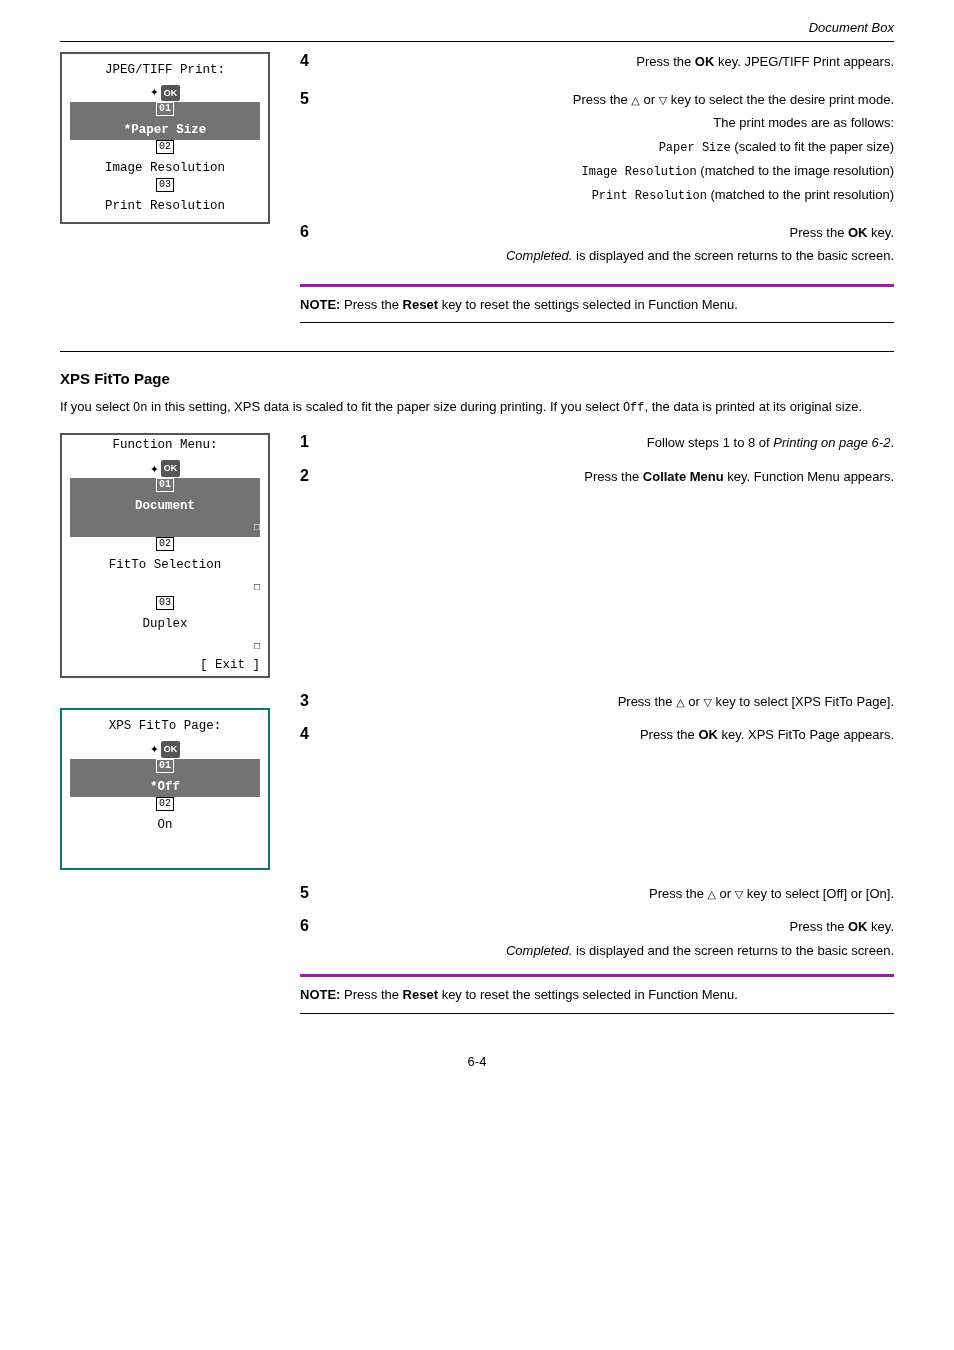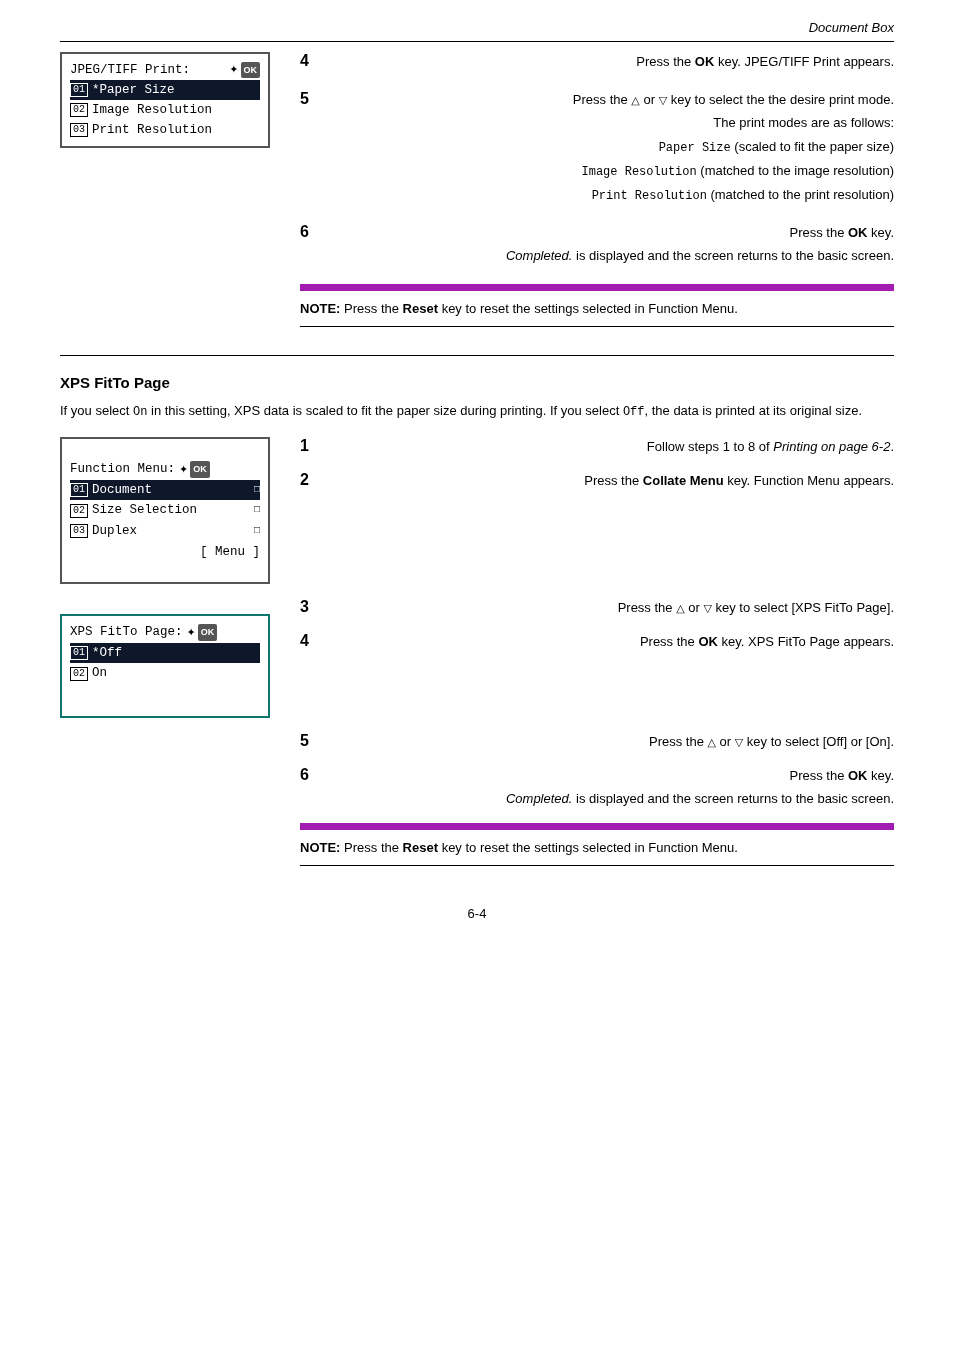--- a/index.html
+++ b/index.html
@@ -86,6 +86,7 @@
       display: flex;
       align-items: center;
       gap: 4px;
+      flex-direction: column;
     }
 
     .lcd-row.selected {

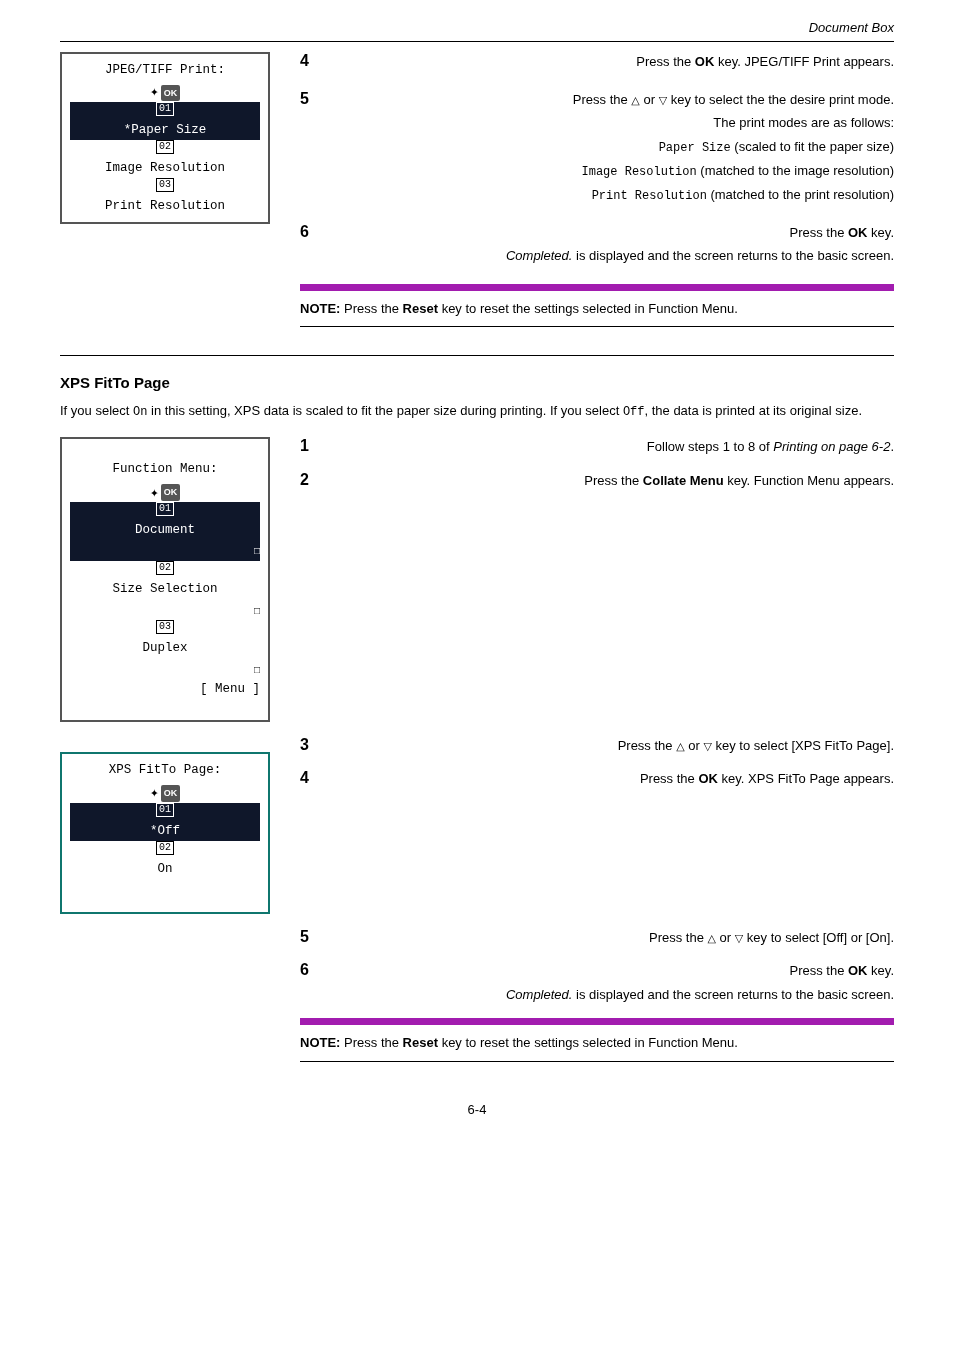--- a/index.html
+++ b/index.html
@@ -90,8 +90,9 @@
     }
 
     .lcd-row.selected {
-      background: #0f172a;
+      background: #737373;
       color: #fff;
+      font-weight: bold;
     }
 
     .row-num {

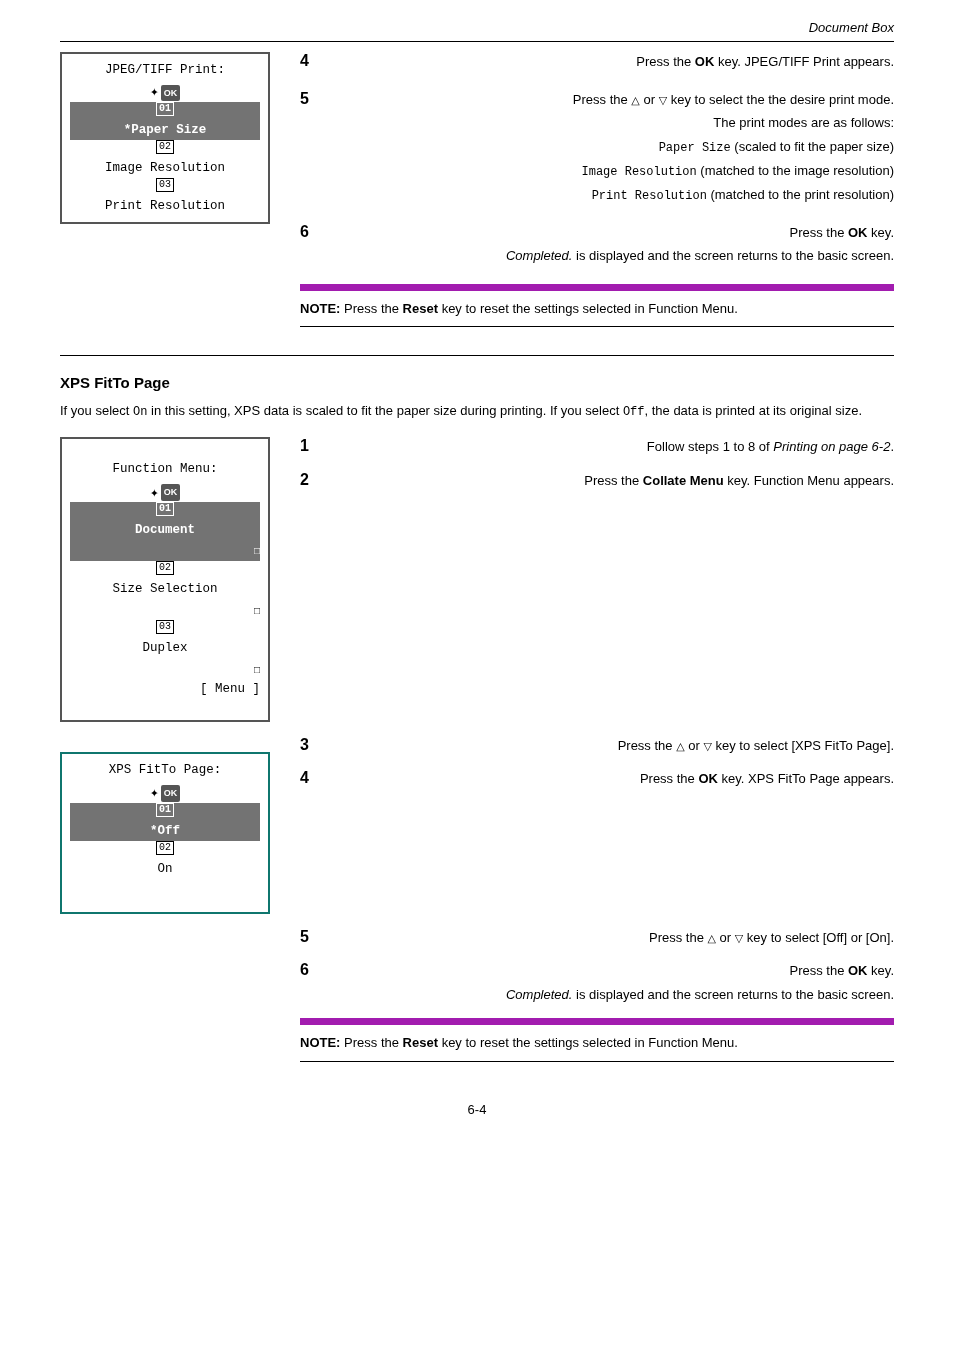--- a/index.html
+++ b/index.html
@@ -133,7 +133,7 @@
     }
 
     .note-box {
-      border-top: 7px solid #a21caf;
+      border-top: 3px solid #a21caf;
       border-bottom: 1px solid #000;
       padding: 8px 0;
       margin: 10px 0;

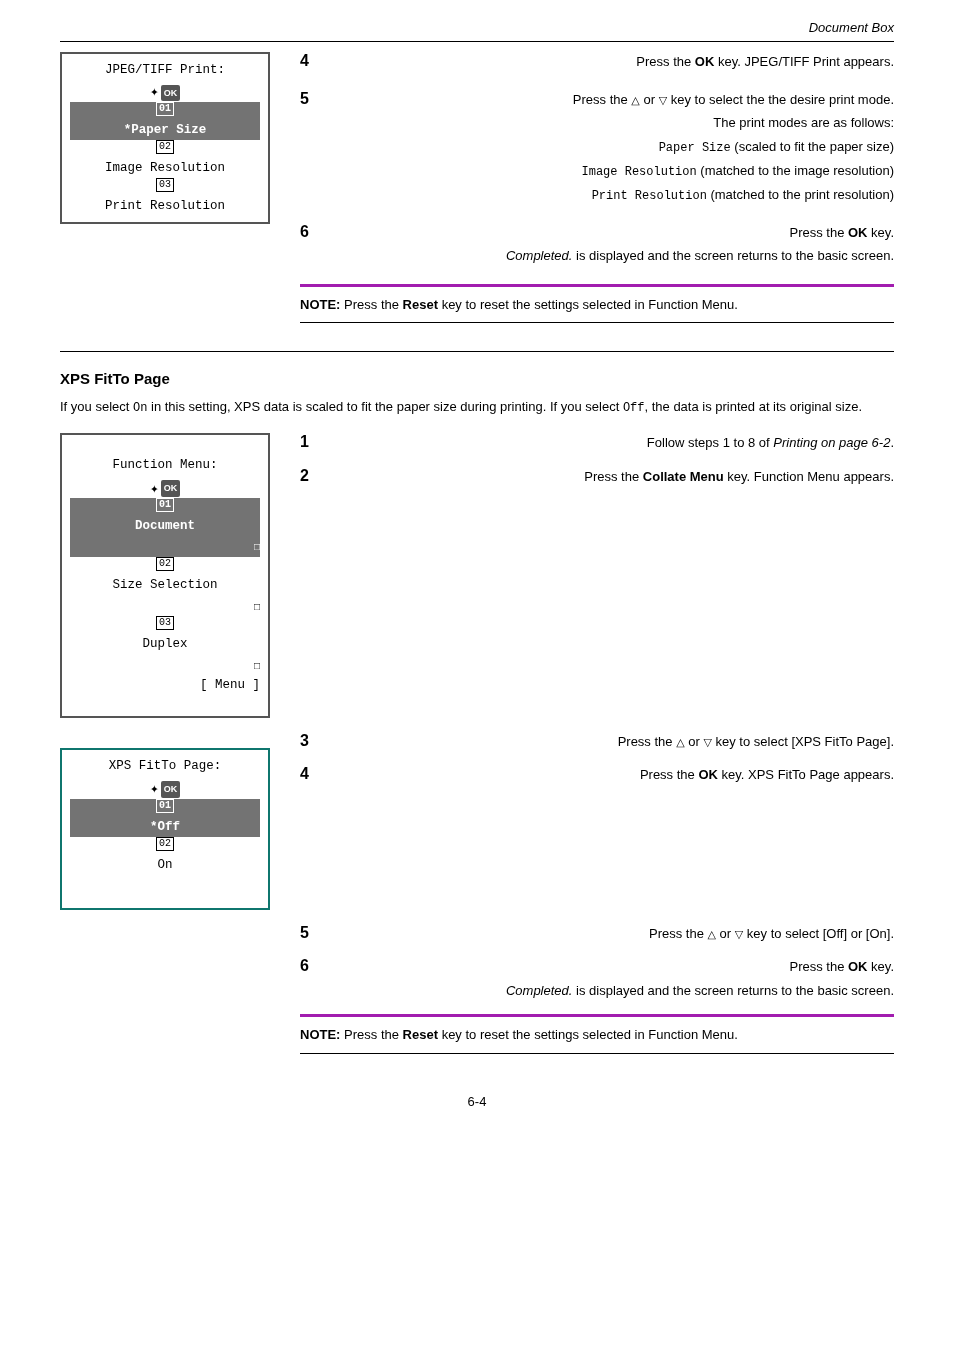--- a/index.html
+++ b/index.html
@@ -180,7 +180,7 @@
       font-size: 12.5px;
       background: #fff;
       border: 2px solid #555;
-      padding: 20px 8px;
+      padding: 0 8px;
       min-width: 210px;
       line-height: 1.65;
     }

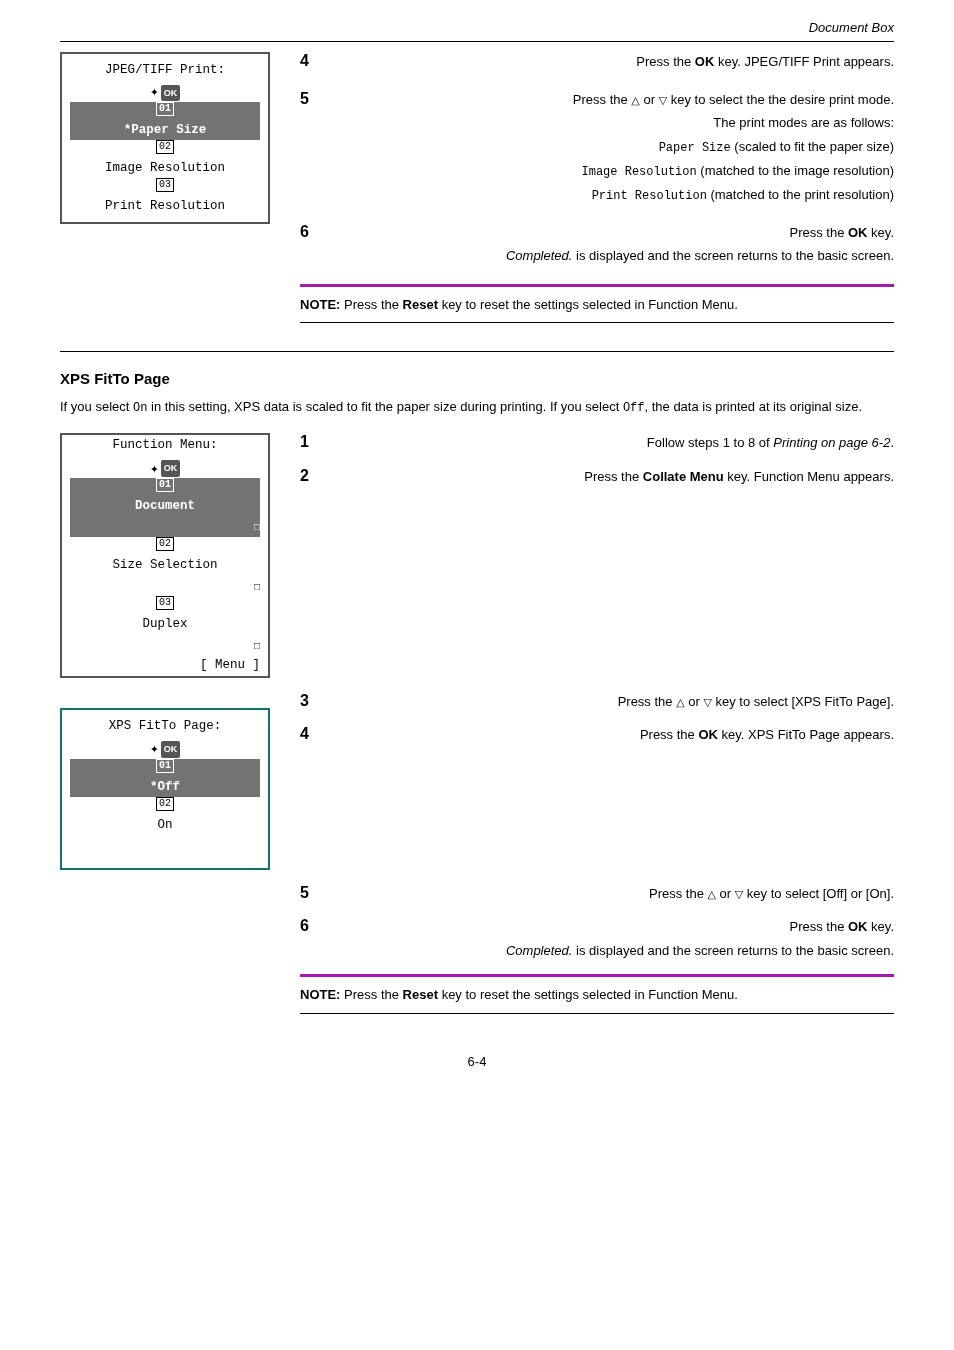--- a/index.html
+++ b/index.html
@@ -320,7 +320,7 @@
         </div>
         <div class="lcd-row">
           <span class="row-num">02</span>
-          <span> Size Selection</span>
+          <span> FitTo Selection</span>
           <span style="margin-left:auto;" class="checkbox-sym">□</span>
         </div>
         <div class="lcd-row">

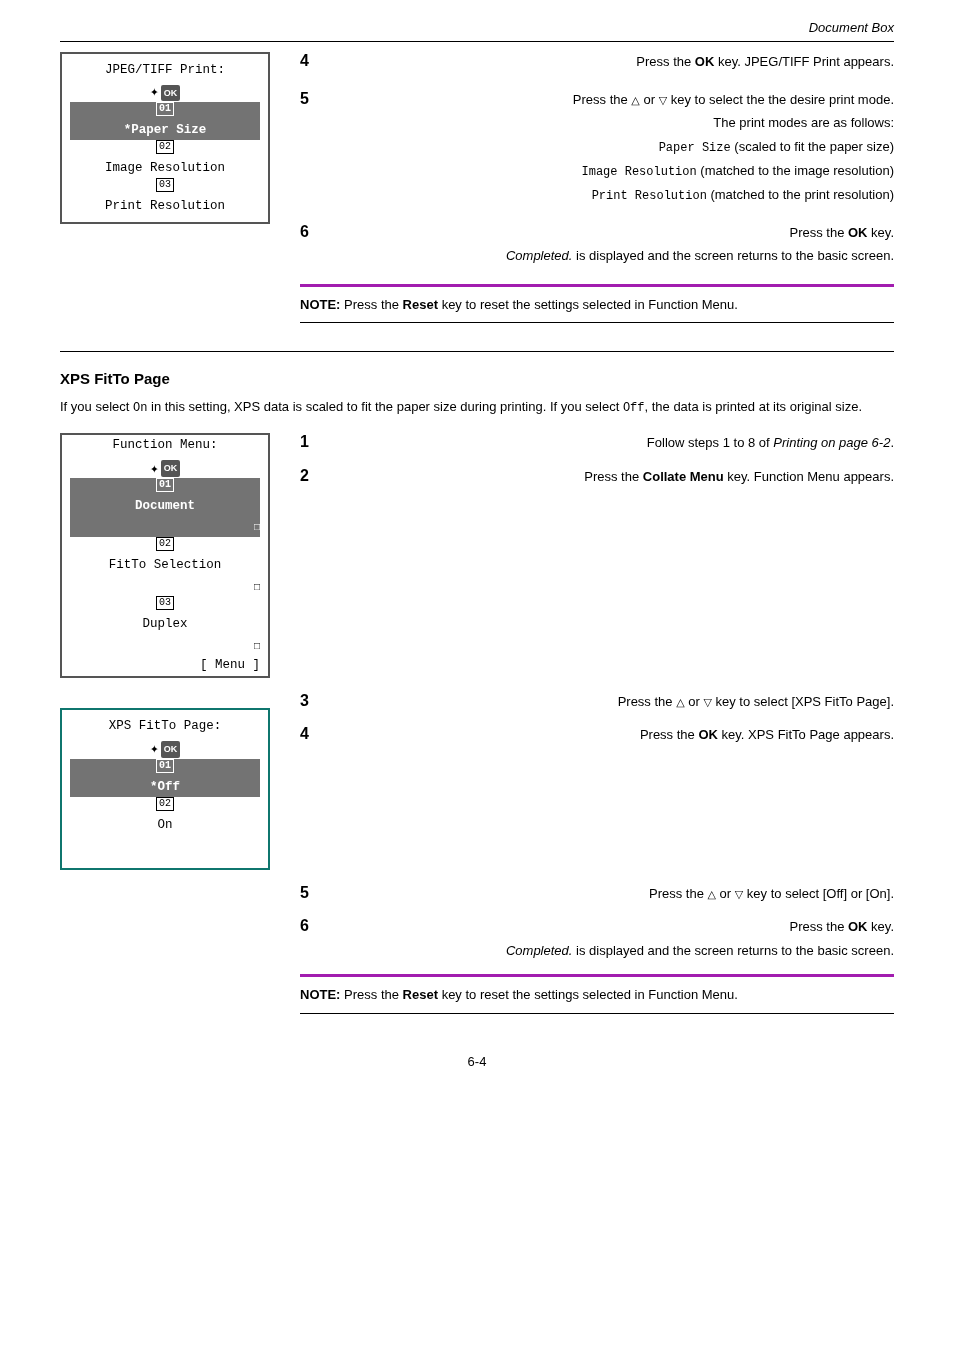--- a/index.html
+++ b/index.html
@@ -328,7 +328,7 @@
           <span> Duplex</span>
           <span style="margin-left:auto;" class="checkbox-sym">□</span>
         </div>
-        <div class="exit-row">[ Menu ]</div>
+        <div class="exit-row">[ Exit ]</div>
       </div>
     </div>
 

